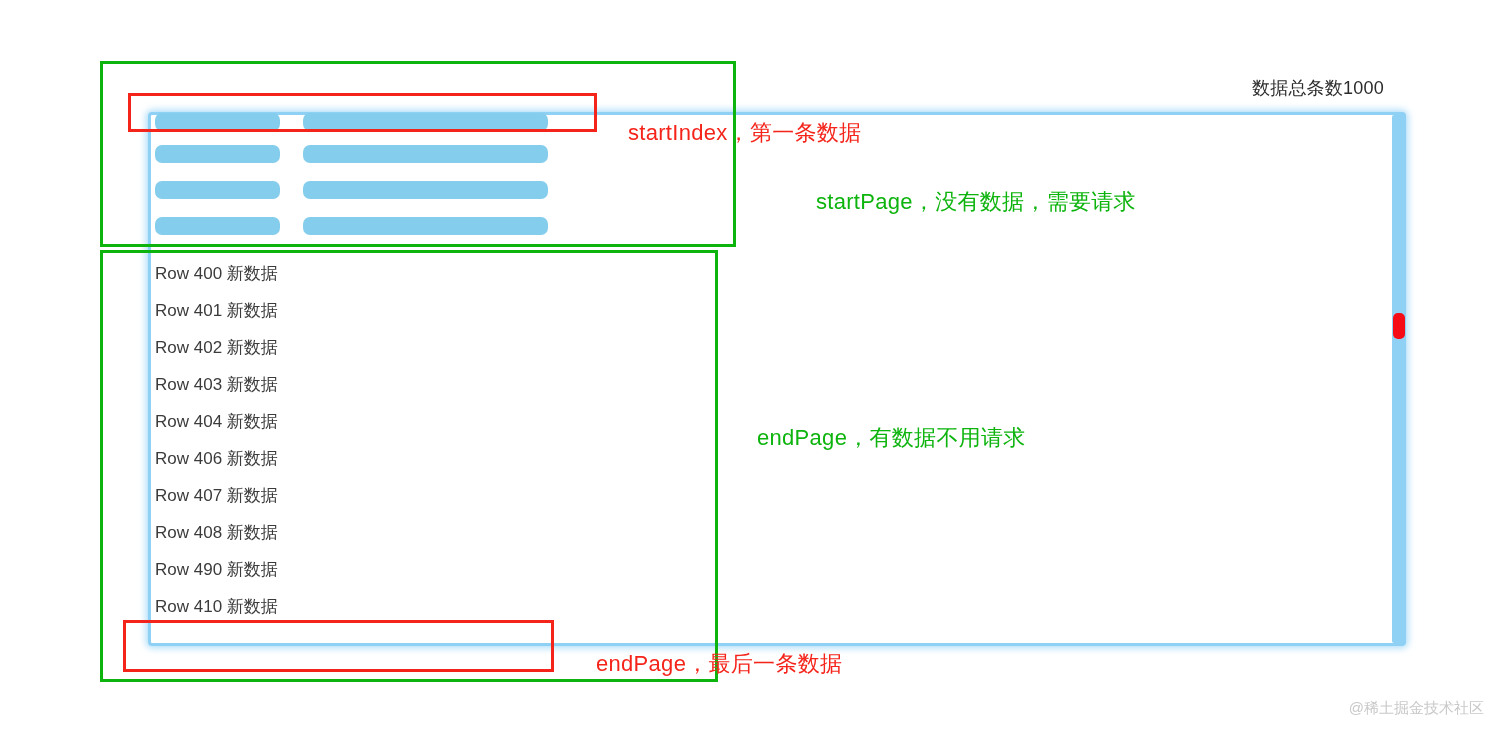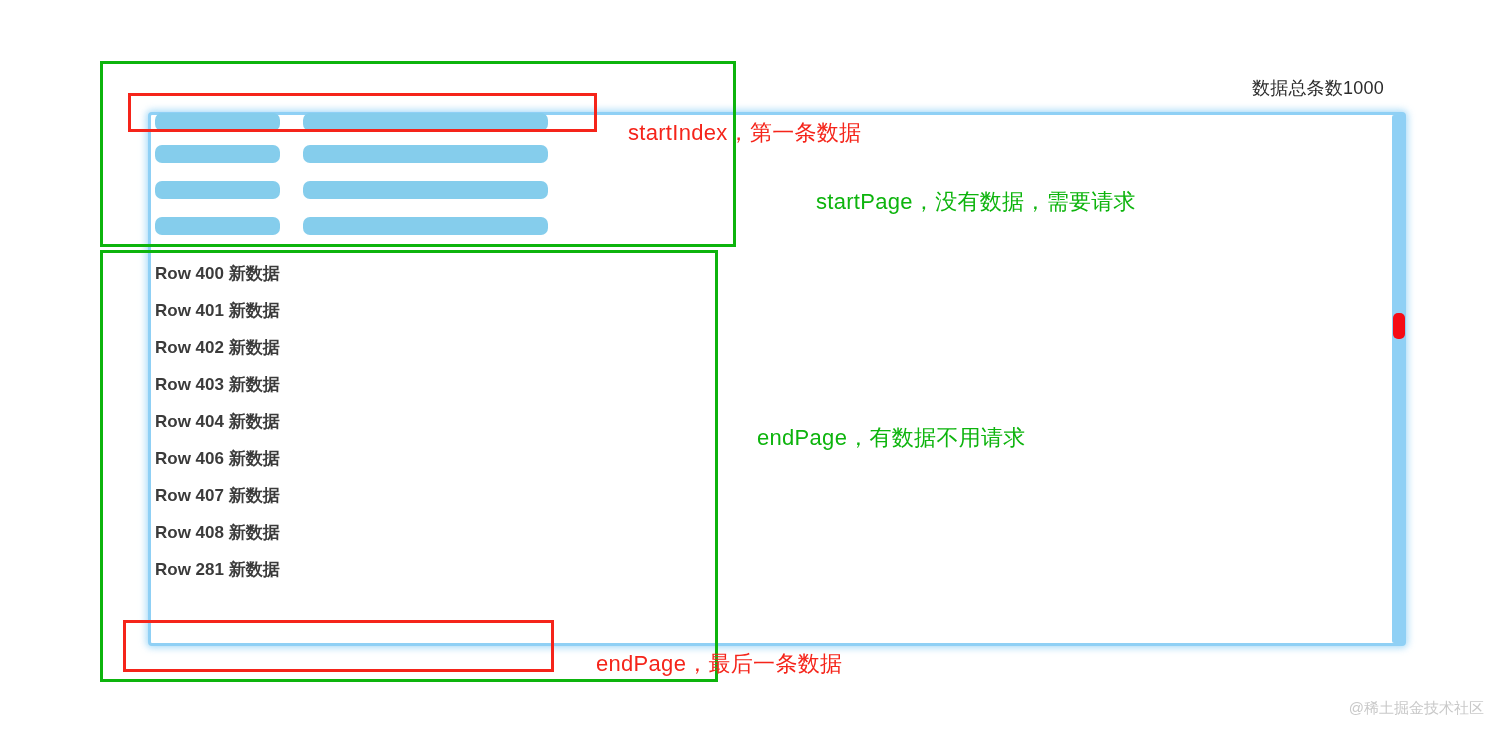--- a/index.html
+++ b/index.html
@@ -80,7 +80,6 @@
     left: 0;
     top: 140px;
     width: 100%;
-    font-weight: bold;
   }
   .data-row {
     height: 37px;

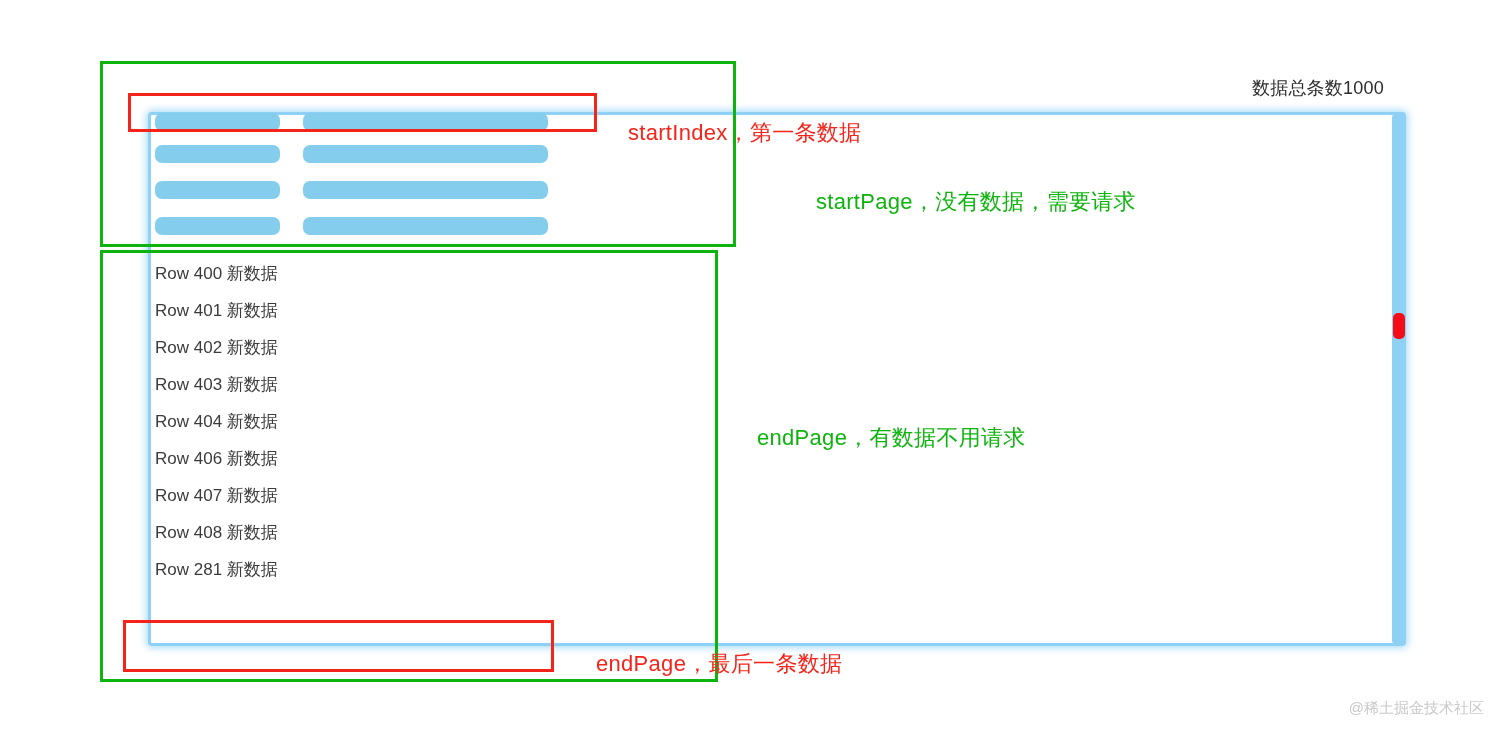--- a/index.html
+++ b/index.html
@@ -187,7 +187,7 @@
       <div class="data-row">Row 406 新数据</div>
       <div class="data-row">Row 407 新数据</div>
       <div class="data-row">Row 408 新数据</div>
-      <div class="data-row">Row 281 新数据</div>
+      <div class="data-row">Row 490 新数据</div>
     </div>
 
     <div class="scrollbar-track">

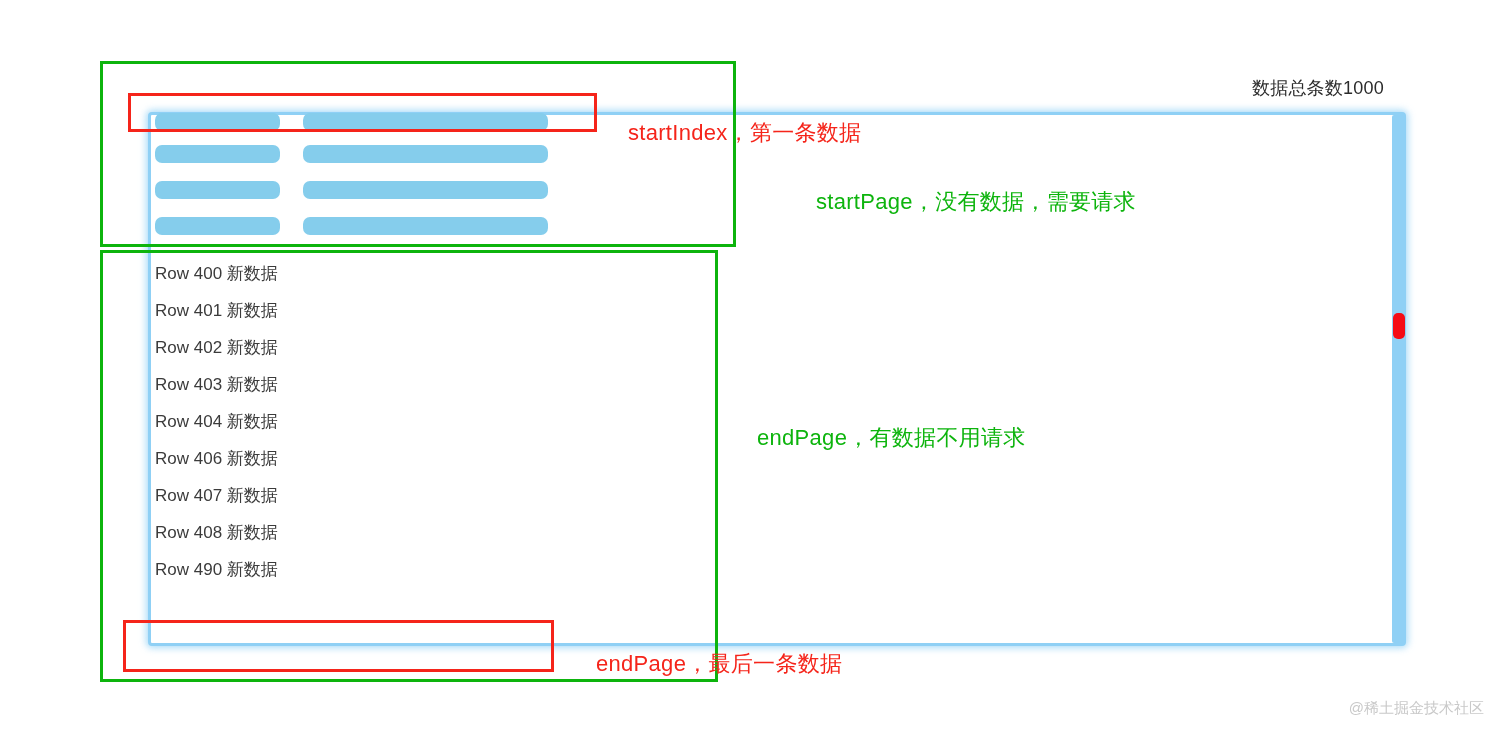--- a/index.html
+++ b/index.html
@@ -188,6 +188,7 @@
       <div class="data-row">Row 407 新数据</div>
       <div class="data-row">Row 408 新数据</div>
       <div class="data-row">Row 490 新数据</div>
+      <div class="data-row">Row 410 新数据</div>
     </div>
 
     <div class="scrollbar-track">

